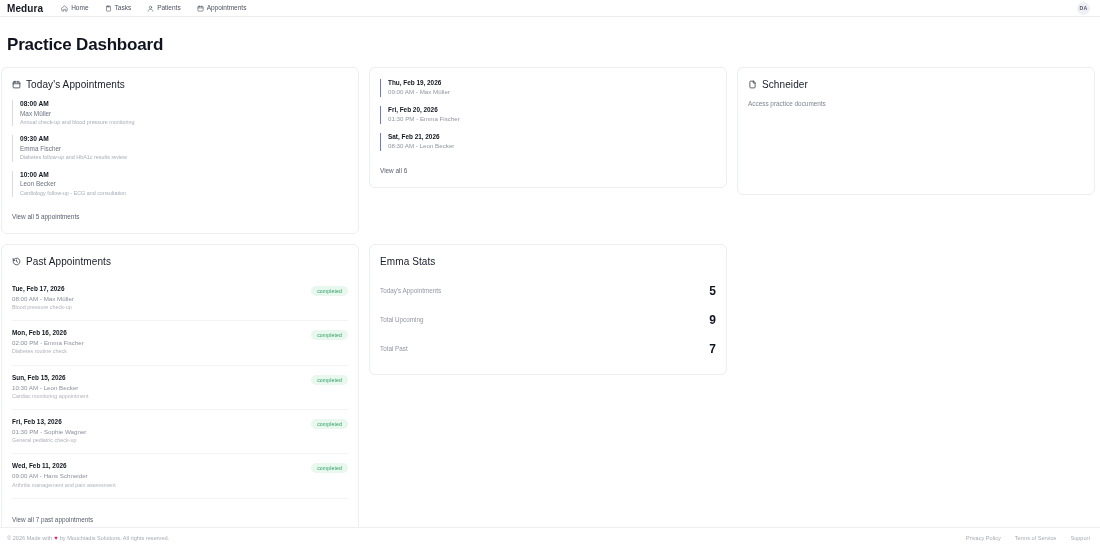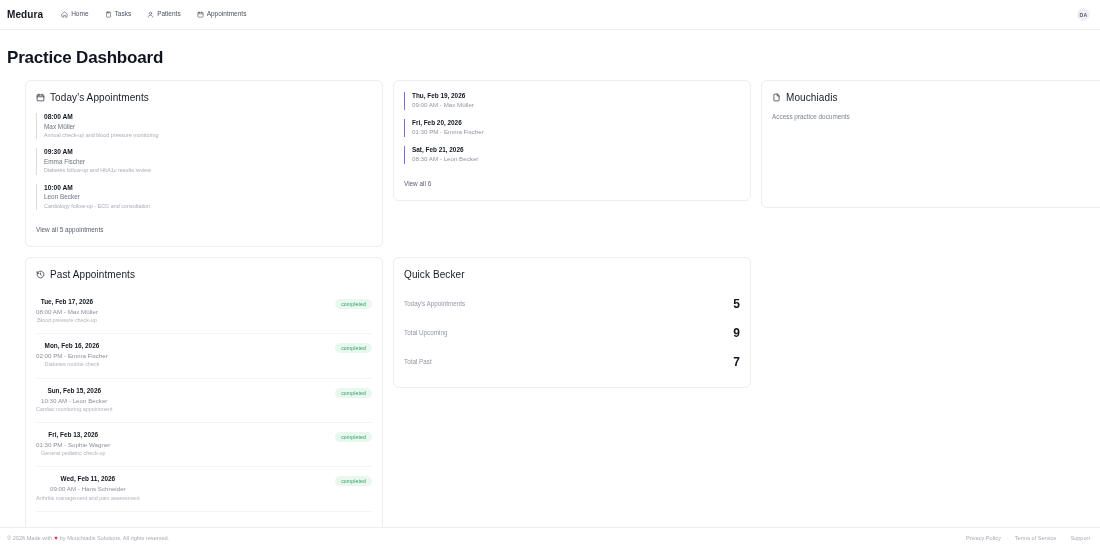--- a/index.html
+++ b/index.html
@@ -14,7 +14,7 @@
 
   
   .navbar {
-    height: 30px;
+    height: 17px;
     display: flex;
     align-items: center;
     padding: 0 10px 0 7px;

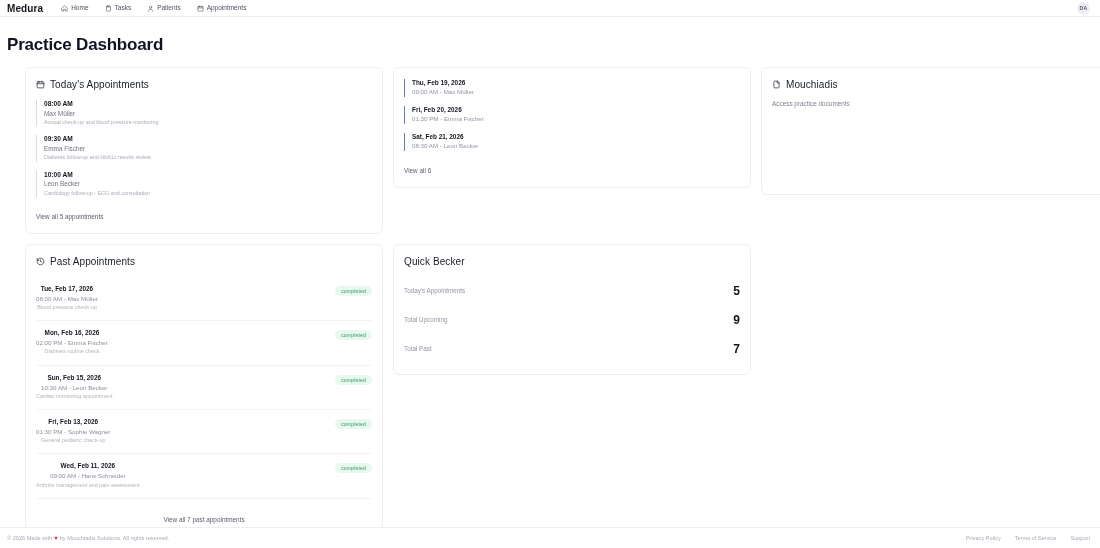--- a/index.html
+++ b/index.html
@@ -63,7 +63,7 @@
     display: grid;
     grid-template-columns: 358px 358px 358px;
     gap: 10px;
-    padding: 0 25px;
+    padding: 0 1px;
     align-items: start;
   }
   .card {

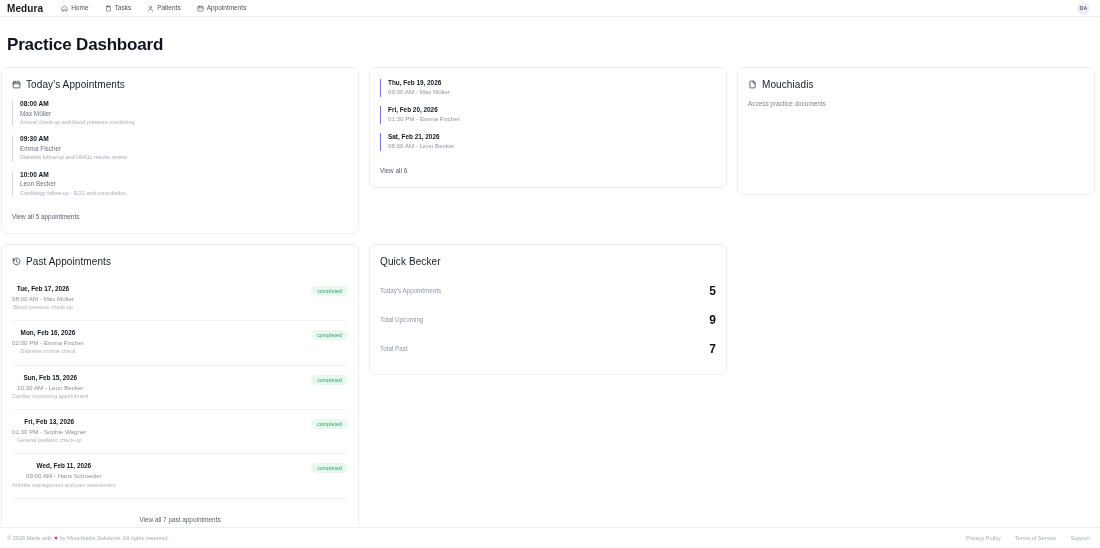--- a/index.html
+++ b/index.html
@@ -267,7 +267,7 @@
             <path d="M14 3v5h5"></path>
           </svg>
       </span>
-      <span class="card-title">Mouchiadis</span>
+      <span class="card-title">Schneider</span>
     </div>
     <div class="doc-sub">Access practice documents</div>
   </div>

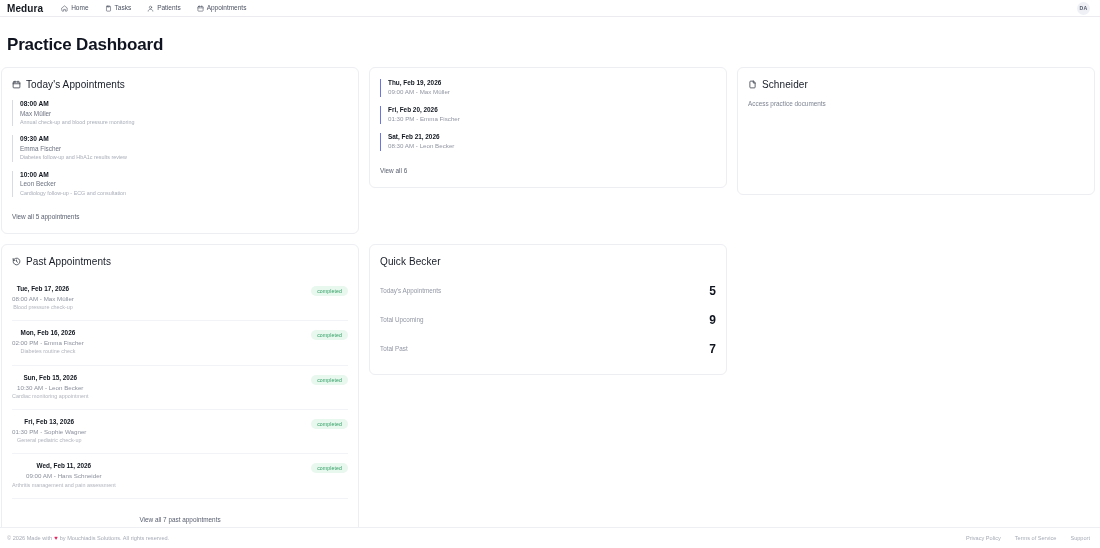--- a/index.html
+++ b/index.html
@@ -274,7 +274,7 @@
 
 </div>
 
-<div class="grid" style="margin-top:10px;text-align:center;">
+<div class="grid" style="margin-top:10px;">
 
   <div class="card card-past">
     <div class="card-head">

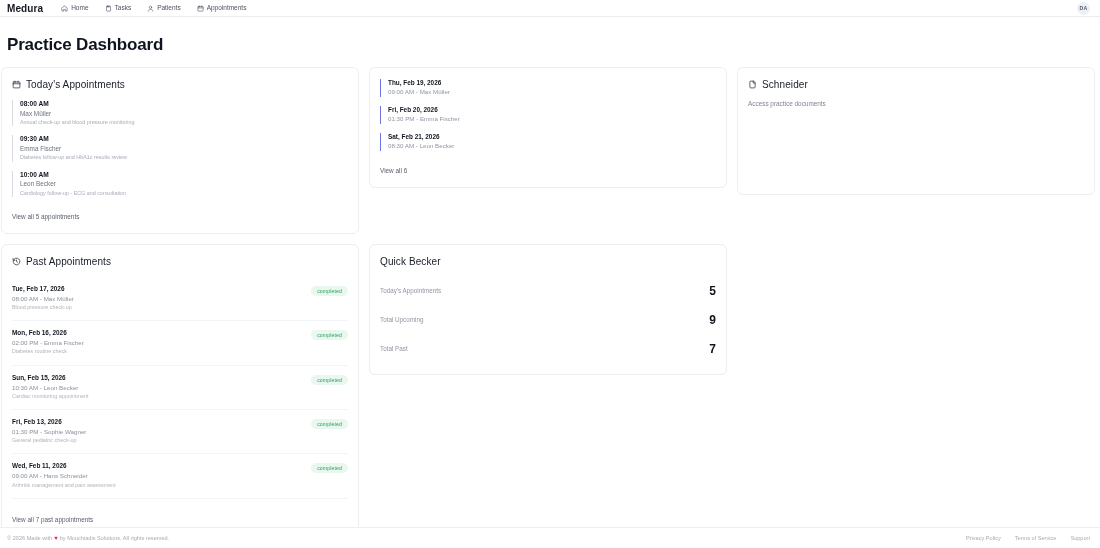--- a/index.html
+++ b/index.html
@@ -340,7 +340,7 @@
 
   <div class="card">
     <div class="card-head">
-      <span class="card-title">Quick Becker</span>
+      <span class="card-title">Emma Stats</span>
     </div>
 
     <div class="stat-row">

